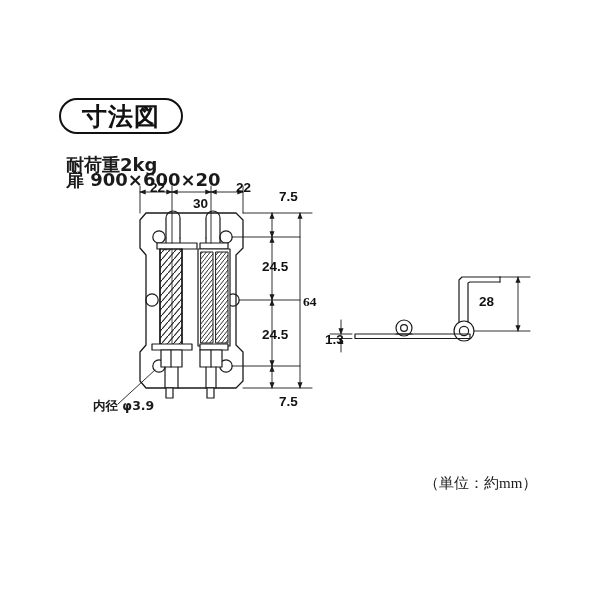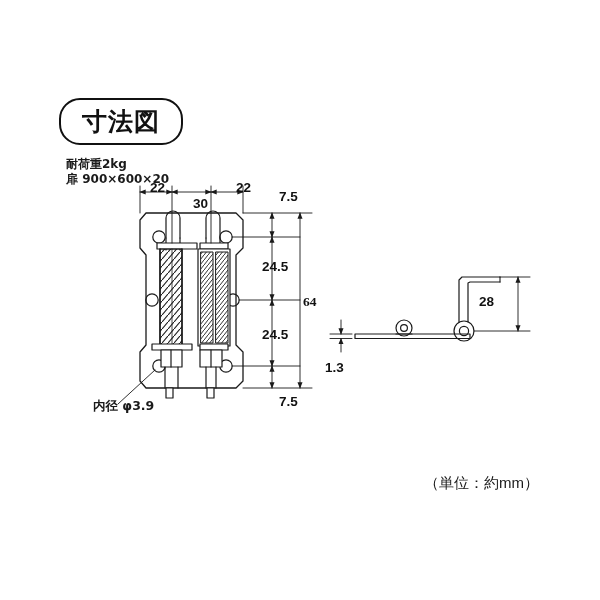--- a/index.html
+++ b/index.html
@@ -34,7 +34,7 @@
     left: 59px;
     top: 98px;
     width: 124px;
-    height: 47px;
+    height: 36px;
     border: 2.2px solid #111111;
     border-radius: 21px;
     background: #ffffff;

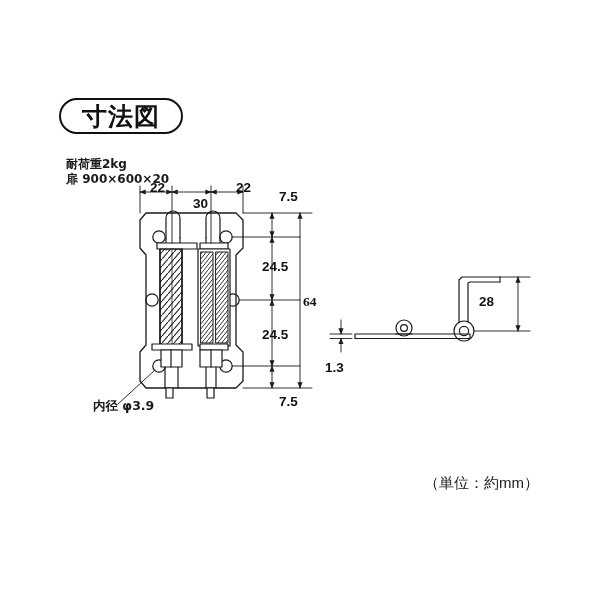--- a/index.html
+++ b/index.html
@@ -55,7 +55,7 @@
     position: absolute;
     left: 66px;
     top: 157px;
-    font-size: 12px;
+    font-size: 18px;
     font-weight: bold;
     line-height: 15px;
     color: #1a1a1a;

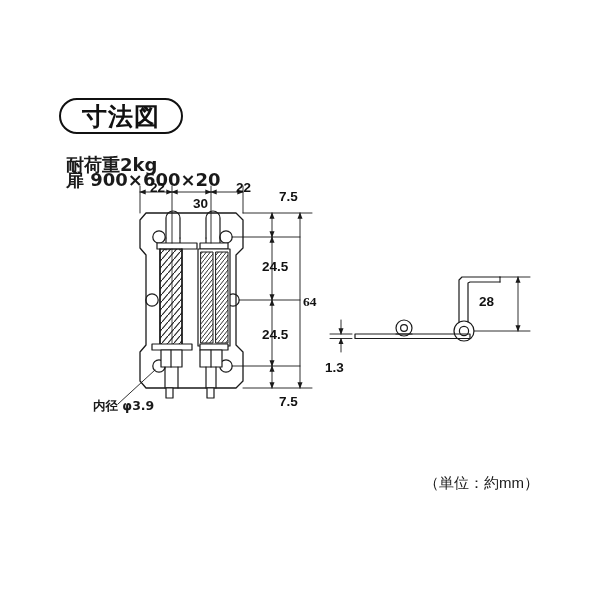--- a/index.html
+++ b/index.html
@@ -252,7 +252,7 @@
 
   <div class="callout-text">内径 φ3.9</div>
 
-  <div class="dim-label" style="left:325px; top:360px;">1.3</div>
+  <div class="dim-label" style="left:325px; top:332px;">1.3</div>
   <div class="dim-label" style="left:479px; top:294px;">28</div>
 
   <div class="unit-note">（単位：約mm）</div>

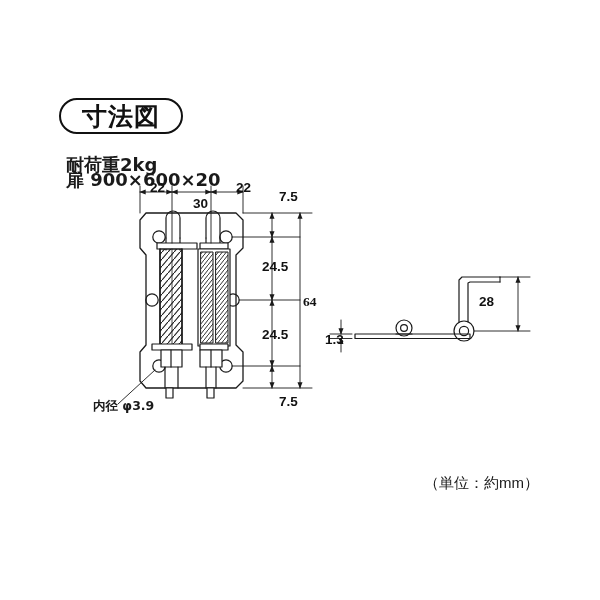--- a/index.html
+++ b/index.html
@@ -80,7 +80,7 @@
     font-size: 15px;
     color: #1a1a1a;
     white-space: nowrap;
-    font-family: Liberation Sans, sans-serif;
+    font-family: Liberation Serif, serif;
   }
   .dim-label {
     position: absolute;

